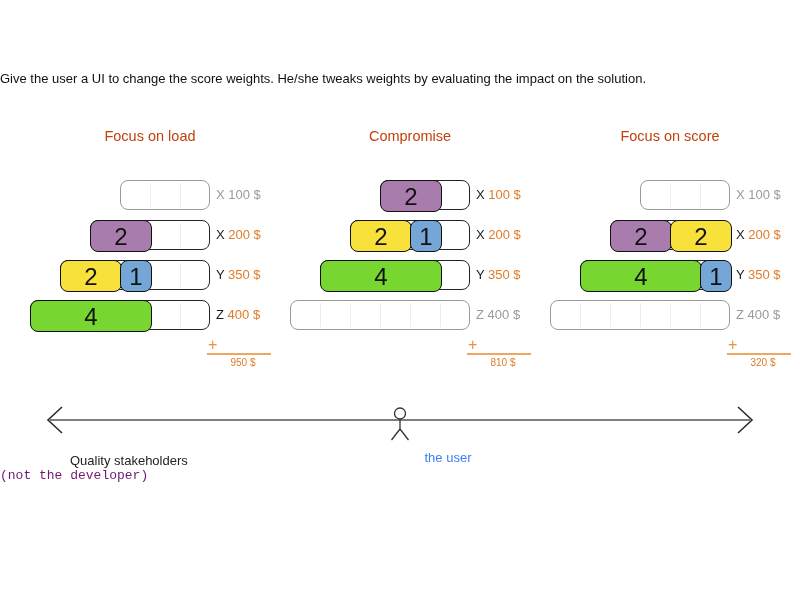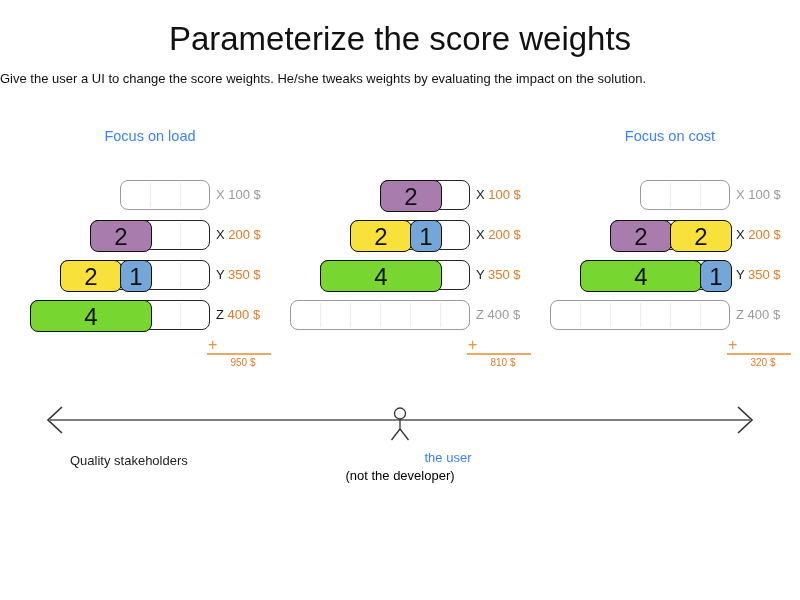--- a/index.html
+++ b/index.html
@@ -50,7 +50,6 @@
 
 <div class="stage">
 
-  <div class="title">Parameterize the score weights</div>
   <div class="subtitle">Give the user a UI to change the score weights. He/she tweaks weights by evaluating the impact on the solution.</div>
 
   <div id="panels">

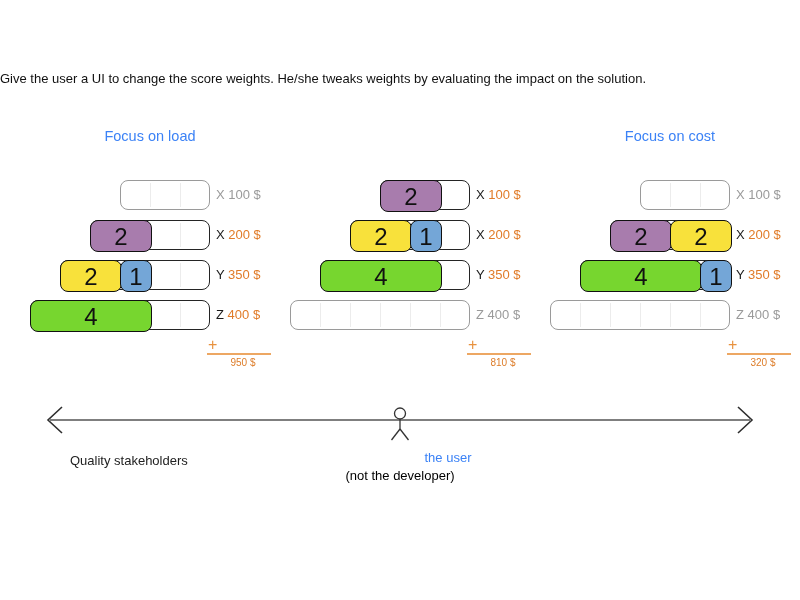--- a/index.html
+++ b/index.html
@@ -14,7 +14,7 @@
 
   .panel { position:absolute; top:120px; width:262px; height:275px; }
   .panel-title { position:absolute; top:8px; left:0; width:240px; text-align:center;
-                 font-size:14.5px; color:#3b82f6; }
+                 font-size:14.5px; color:#c2410c; }
   .row { position:absolute; left:0; width:262px; height:30px; }
   .box { position:absolute; top:0; height:30px; background:#fff; border-radius:8px;
          box-sizing:border-box; }

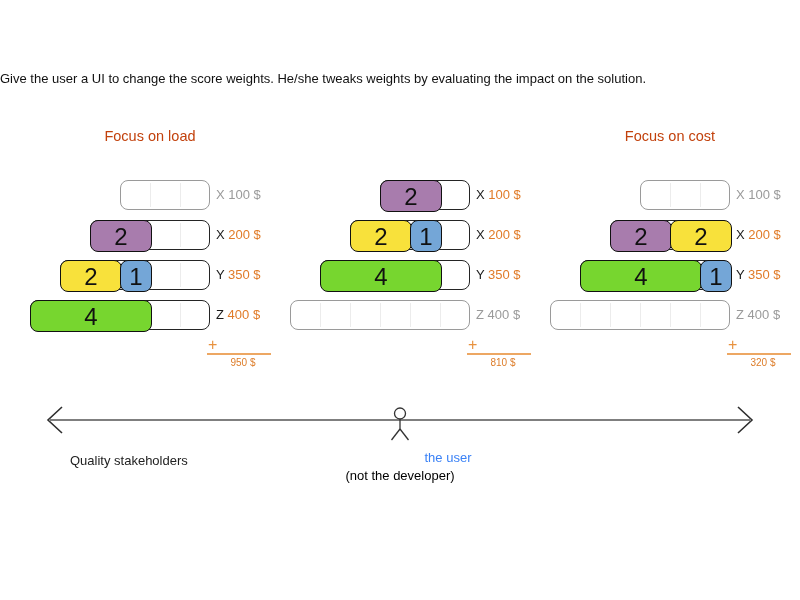--- a/index.html
+++ b/index.html
@@ -108,6 +108,7 @@
         </div>
       </div>
       <div class="panel" style="left: 290px;">
+        <div class="panel-title">Compromise</div>
         <div class="row" style="top: 60px;">
           <div class="box active" style="width: 90px; left: 90px;">
             <div class="divider" style="left: 29px;"></div>

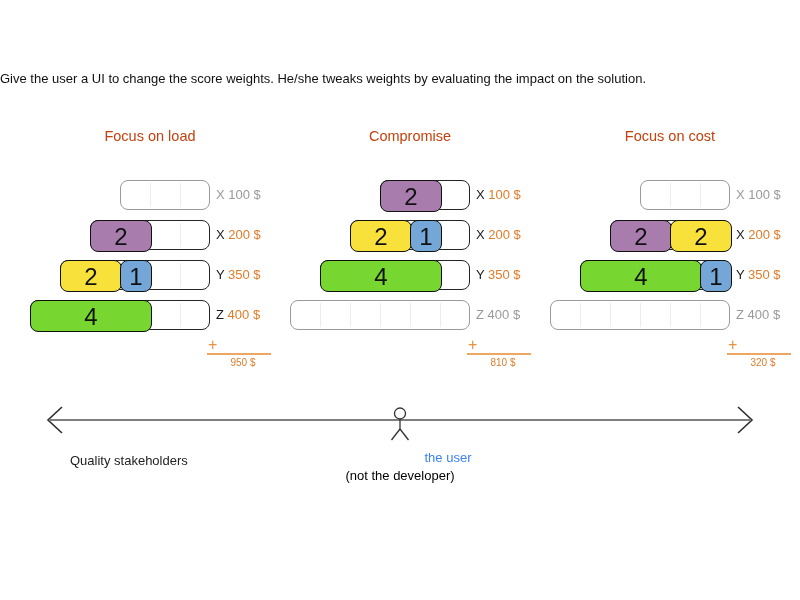--- a/index.html
+++ b/index.html
@@ -162,7 +162,7 @@
         </div>
       </div>
       <div class="panel" style="left: 550px;">
-        <div class="panel-title">Focus on cost</div>
+        <div class="panel-title">Focus on score</div>
         <div class="row" style="top: 60px;">
           <div class="box inactive" style="width: 90px; left: 90px;">
             <div class="divider" style="left: 29px;"></div>

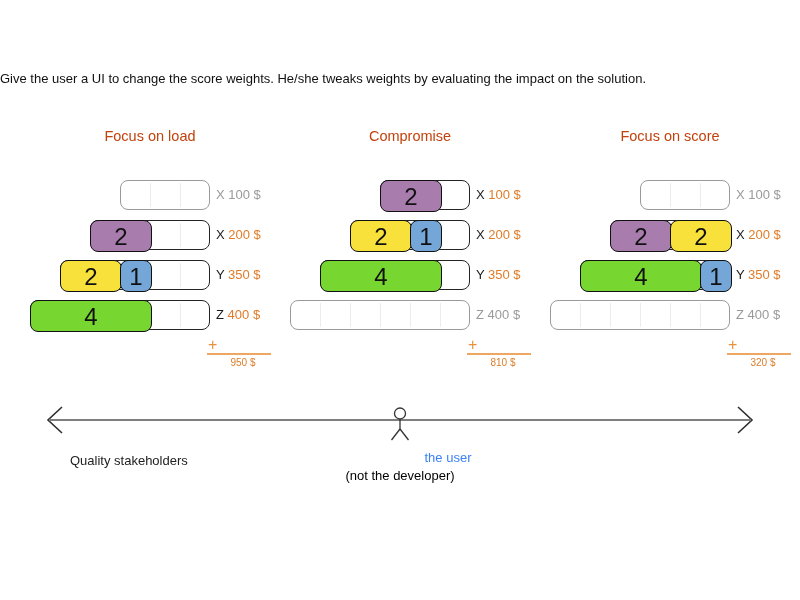--- a/index.html
+++ b/index.html
@@ -42,8 +42,8 @@
   .axis-label-right { position:absolute; right:70px; top:430px; font-size:13px; color:#222; }
   .user-line1 { position:absolute; top:450px; left:0; width:800px; text-align:center;
                 font-size:13px; color:#3b82f6;padding-left:48px; }
-  .user-line2 { position:absolute; top:468px; left:0; width:800px; text-align:center;
-                font-size:13px; color:#000000; }
+  .user-line2 { position:absolute; top:468px; left:0; width:800px; text-align:left;
+                font-size:13px; color:#701a75;font-family:Liberation Mono, monospace; }
 </style>
 </head>
 <body>

